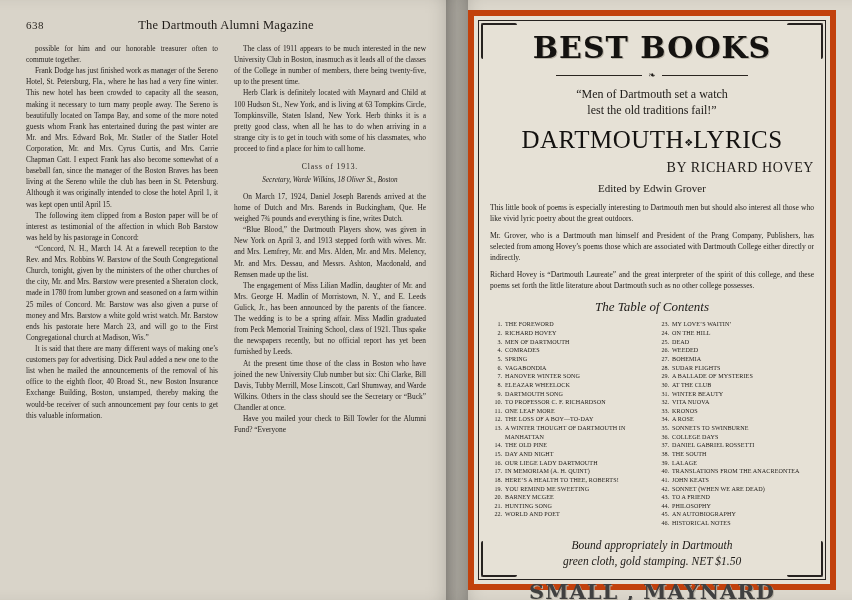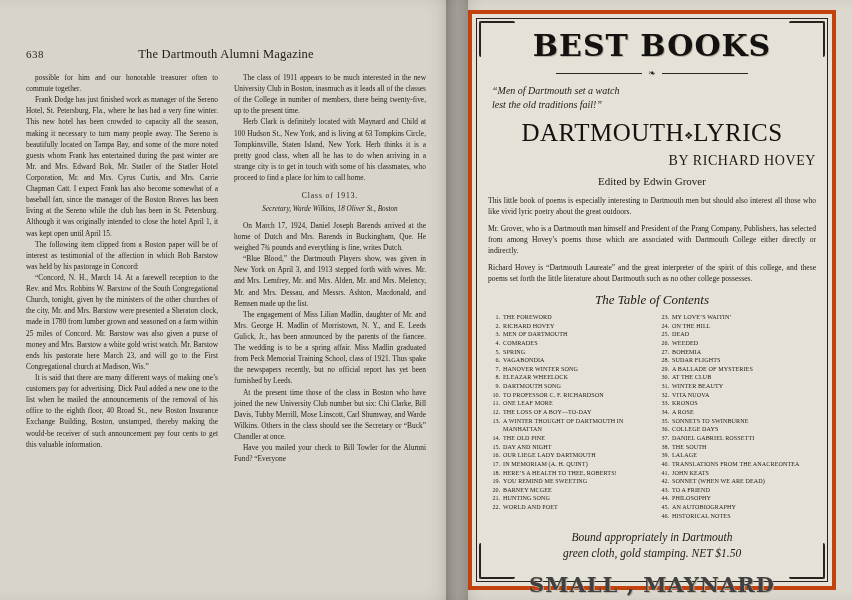--- a/index.html
+++ b/index.html
@@ -31,7 +31,6 @@
   .running-head{
     flex:1;text-align:center;font-size:12.5px;color:#1f1b17;
     letter-spacing:.2px;
-    margin-top:29px;
   }
   .cols{
     display:flex;gap:16px;

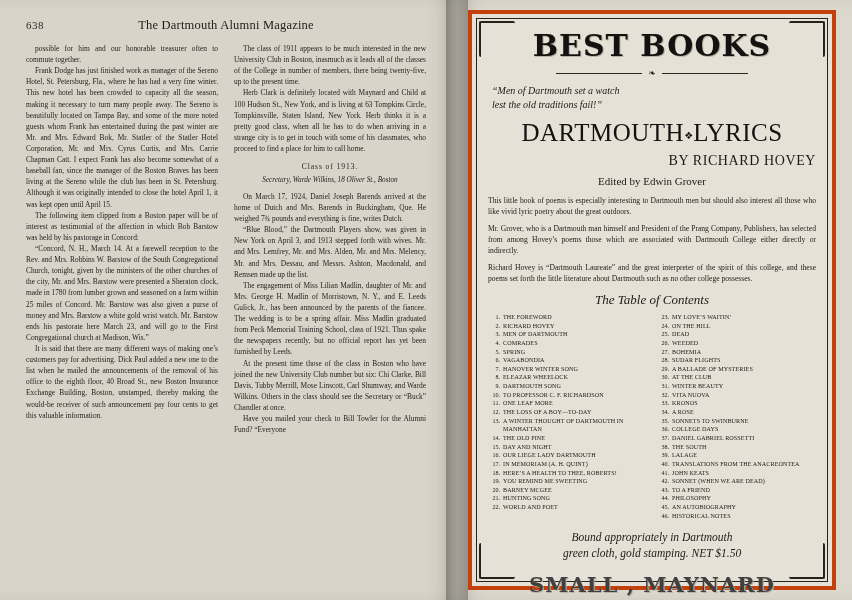--- a/index.html
+++ b/index.html
@@ -64,7 +64,7 @@
   .ad-frame{
     position:absolute;left:12px;top:10px;width:368px;height:580px;
     background:#e6e1d6;
-    border:4px solid #c2410c;
+    border:6px solid #c2410c;
     box-sizing:border-box;
   }
   .ad-frame:before{

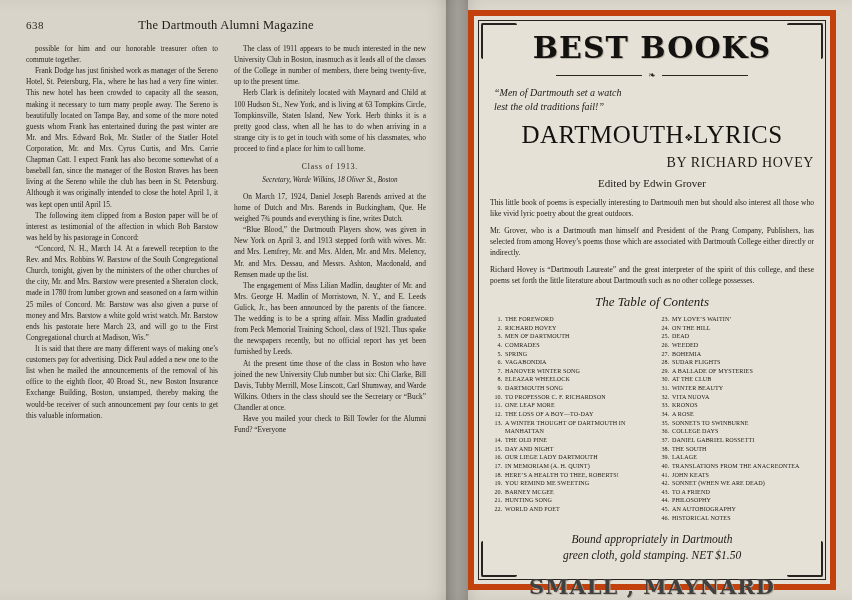--- a/index.html
+++ b/index.html
@@ -88,7 +88,7 @@
   .orn-line{height:1px;background:#2a2520;width:86px;}
   .orn-dot{font-size:9px;line-height:1;}
   .motto{
-    font-style:italic;font-size:10px;
+    text-align:center;font-size:12px;
     line-height:1.35;margin:2px 4px 8px 4px;
   }
   .ad-title{

